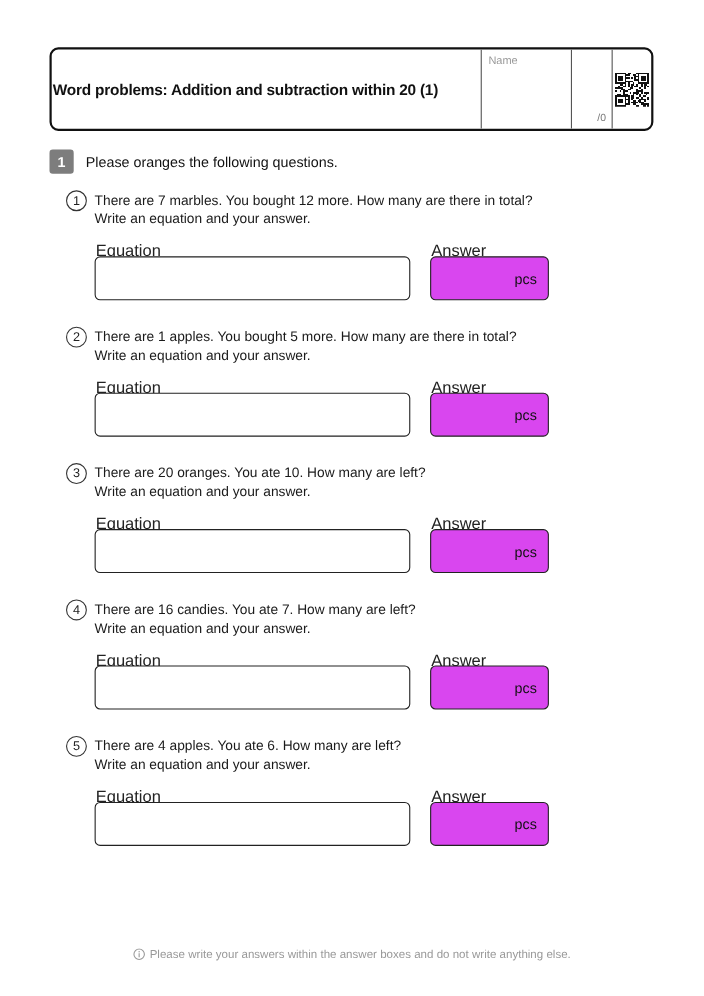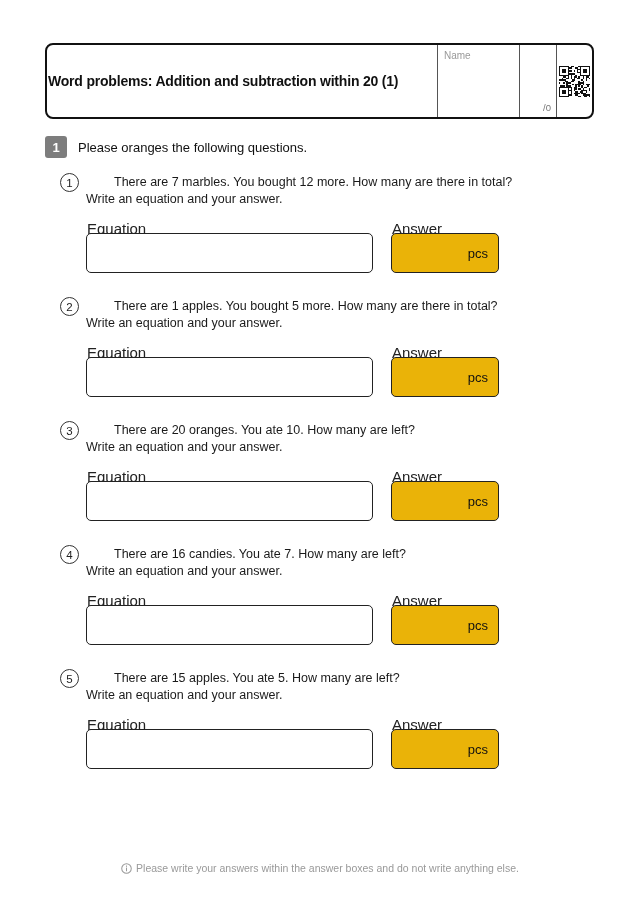--- a/index.html
+++ b/index.html
@@ -35,7 +35,7 @@
     border-radius:50%;box-sizing:border-box;display:flex;align-items:center;justify-content:center;
     font-size:11.5px;color:#222;background:#fff;
   }
-  .q-text{position:absolute;left:86px;top:2px;font-size:12.5px;color:#1a1a1a;white-space:nowrap;margin-left:28px;}
+  .q-text{position:absolute;left:86px;top:2px;font-size:12.5px;color:#1a1a1a;white-space:nowrap;}
   .q-subtext{position:absolute;left:86px;top:19px;font-size:12.5px;color:#1a1a1a;white-space:nowrap;}
   .field-label{position:absolute;top:47px;font-size:15px;color:#222;}
   .eq-label{left:87px;}

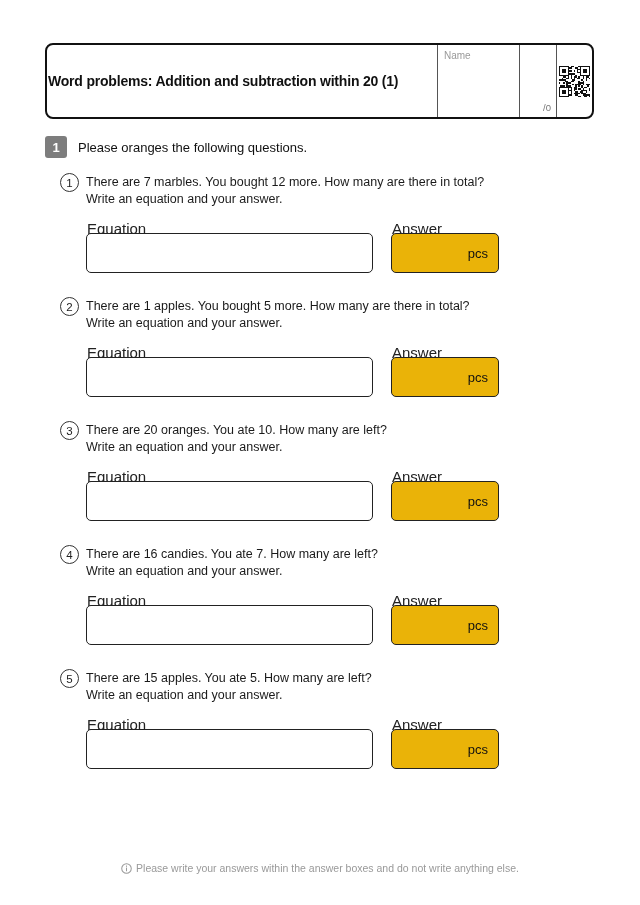--- a/index.html
+++ b/index.html
@@ -46,7 +46,7 @@
   }
   .ans-box{
     position:absolute;left:391px;top:60px;width:108px;height:40px;
-    border:1.5px solid #222;border-radius:5px;box-sizing:border-box;background:#eab308;
+    border:1.5px solid #222;border-radius:5px;box-sizing:border-box;background:#d946ef;
     display:flex;align-items:center;justify-content:flex-end;padding-right:10px;
   }
   .unit{font-size:13px;color:#111;}

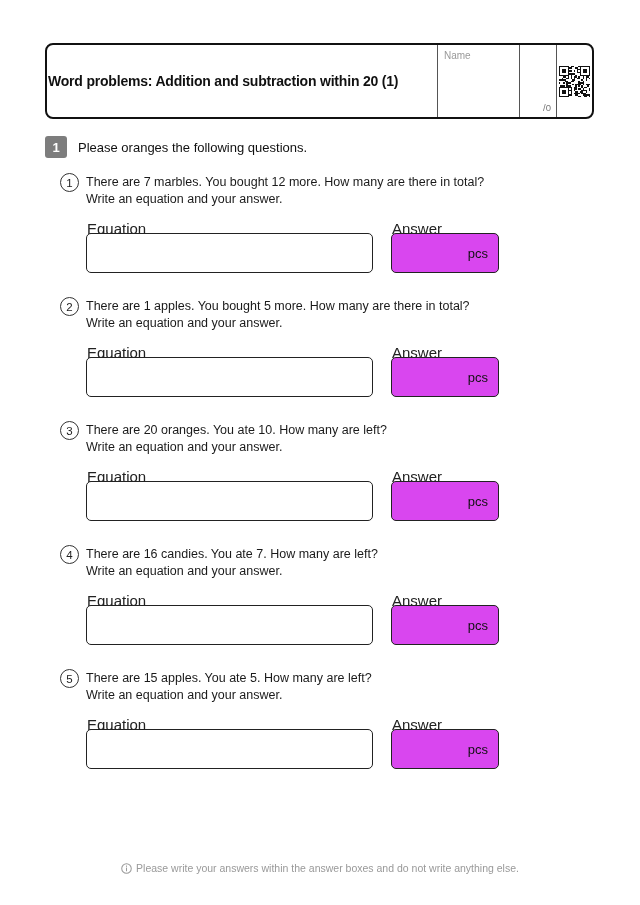--- a/index.html
+++ b/index.html
@@ -275,7 +275,7 @@
 
 <div class="question" style="top:669px">
   <div class="q-circle">5</div>
-  <div class="q-text">There are 15 apples. You ate 5. How many are left?</div>
+  <div class="q-text">There are 4 apples. You ate 6. How many are left?</div>
   <div class="q-subtext">Write an equation and your answer.</div>
   <div class="field-label eq-label">Equation</div>
   <div class="eq-box"></div>

